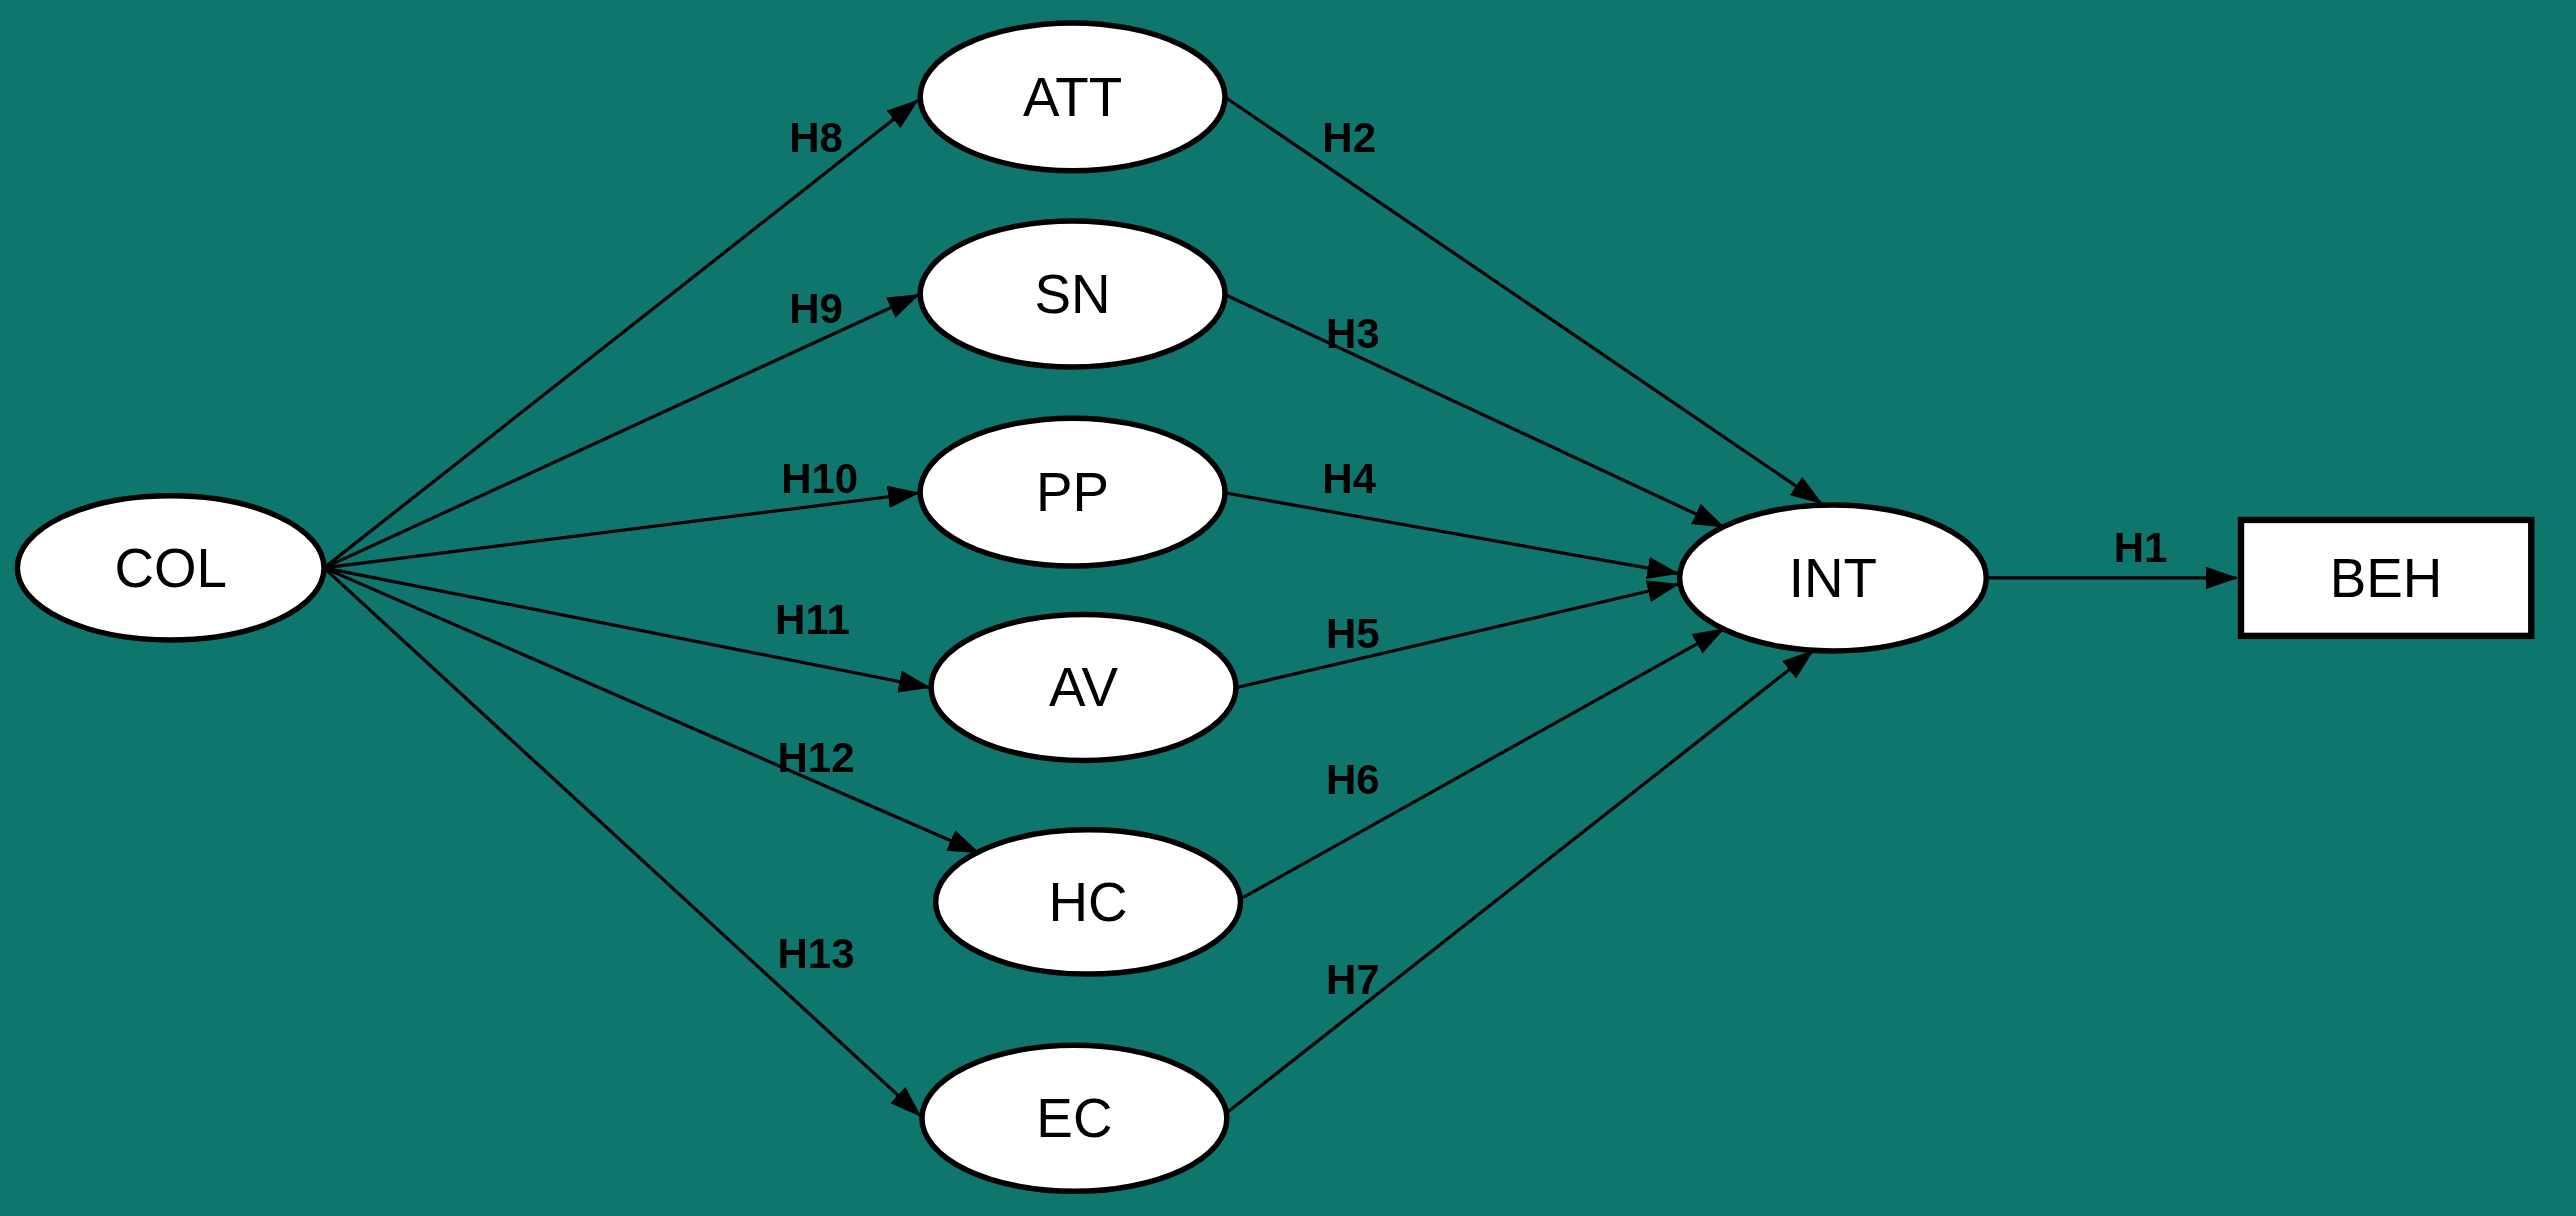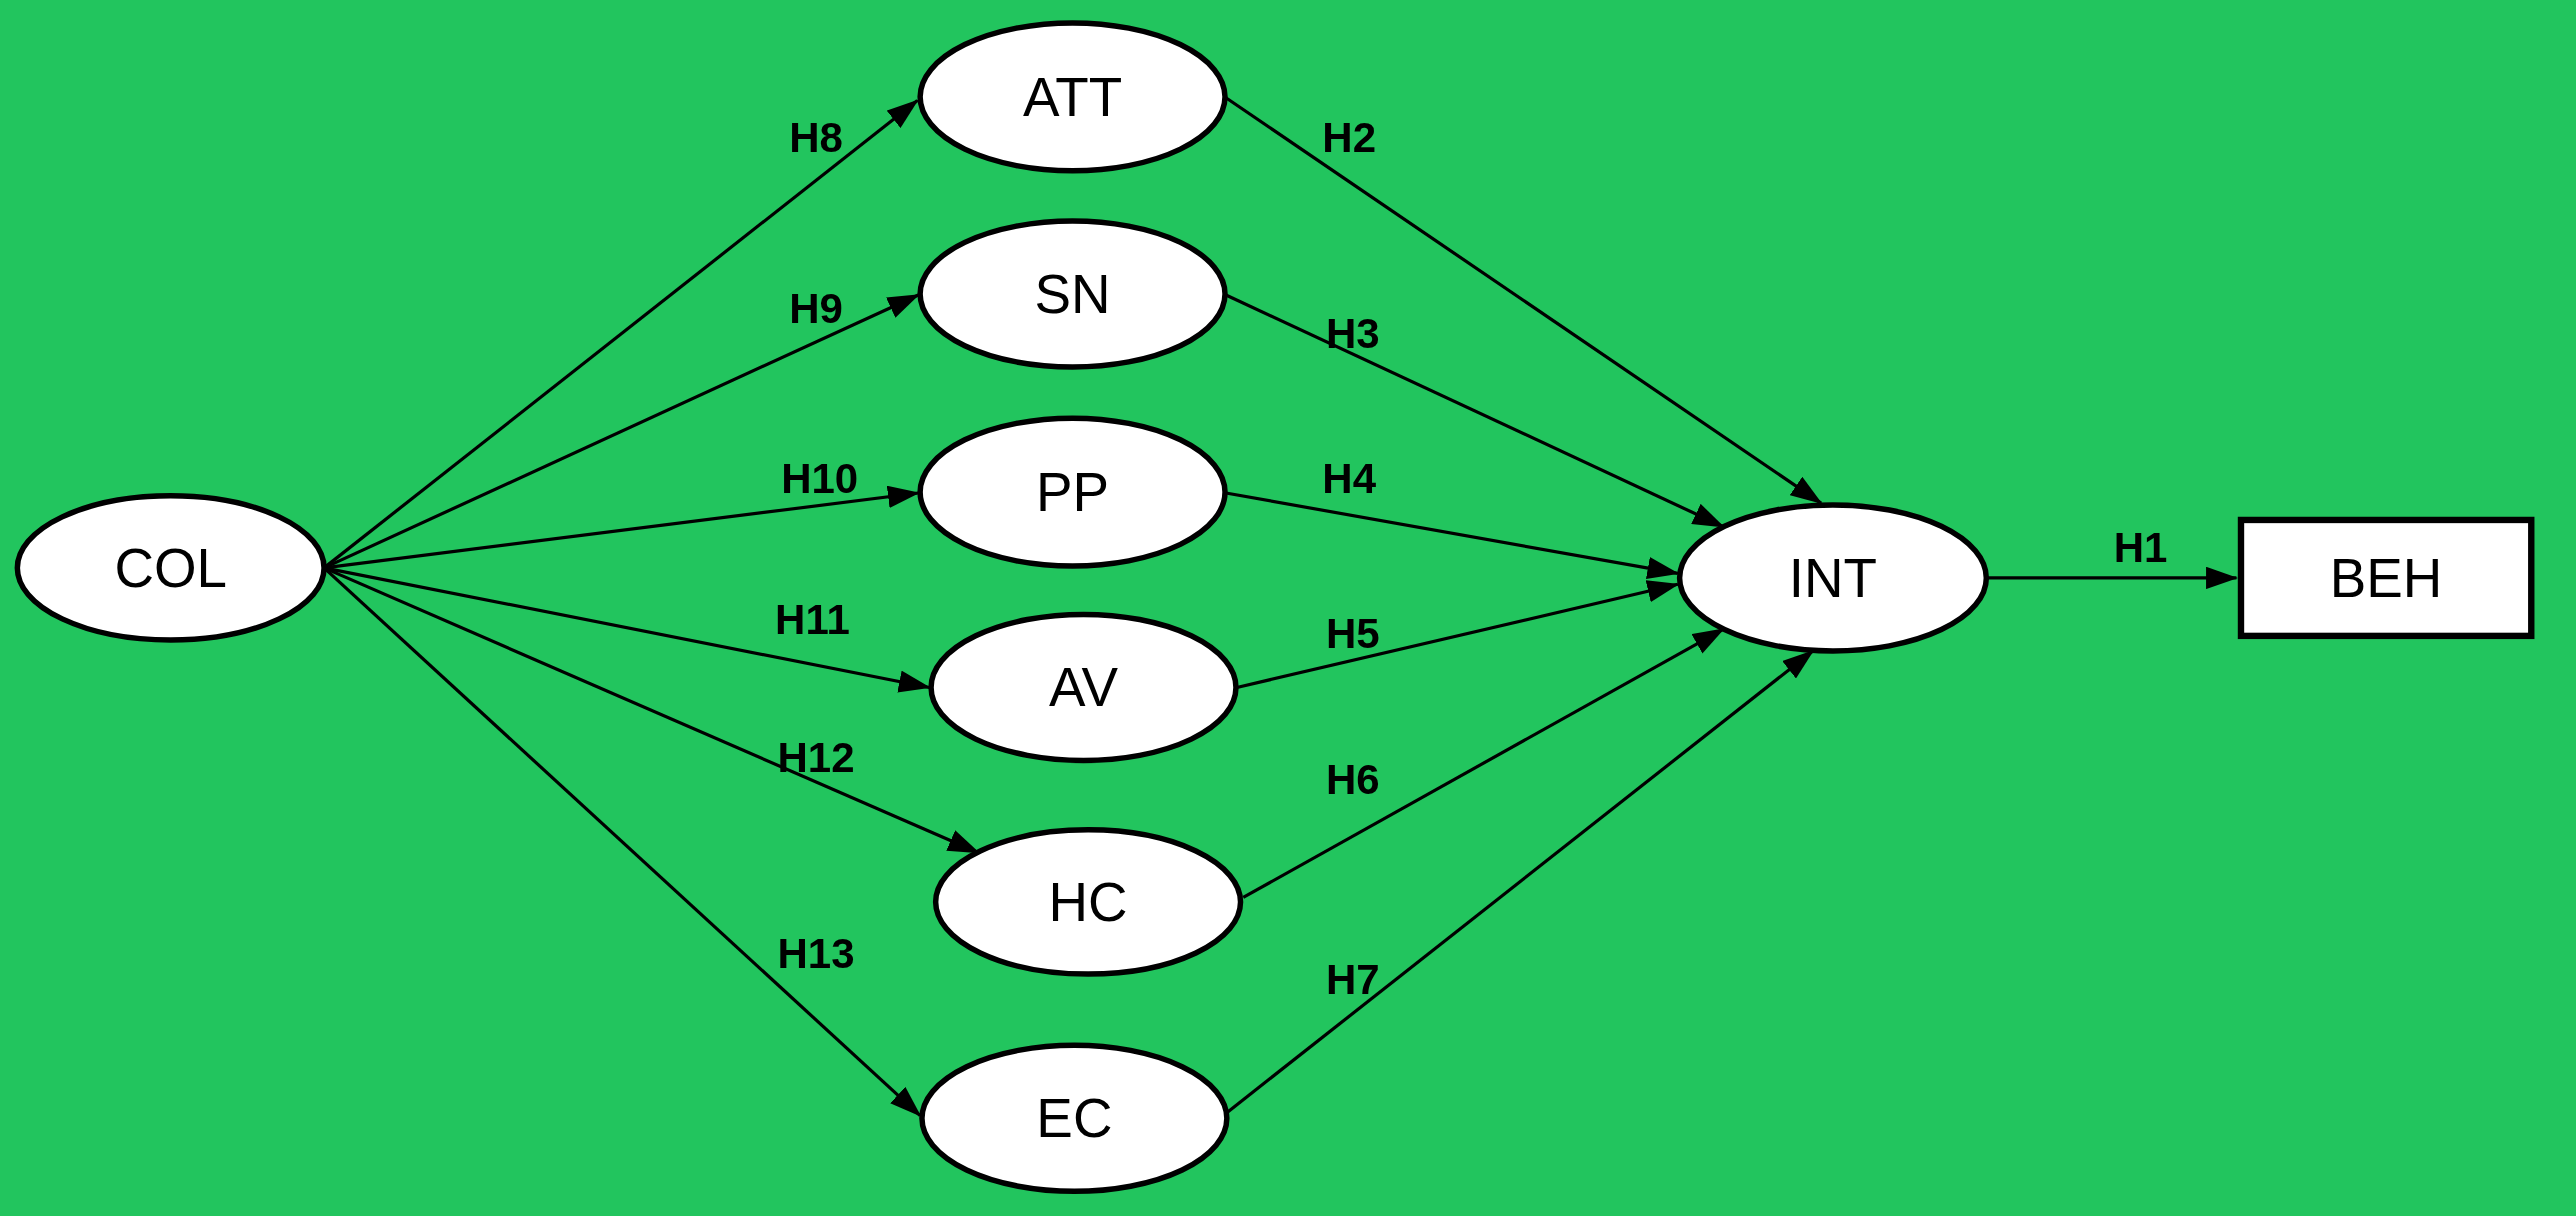--- a/index.html
+++ b/index.html
@@ -10,7 +10,7 @@
   .canvas {
     width: 2576px;
     height: 1217px;
-    background: #22c55e;
+    background: #0f766e;
     position: relative;
     overflow: hidden;
   }

